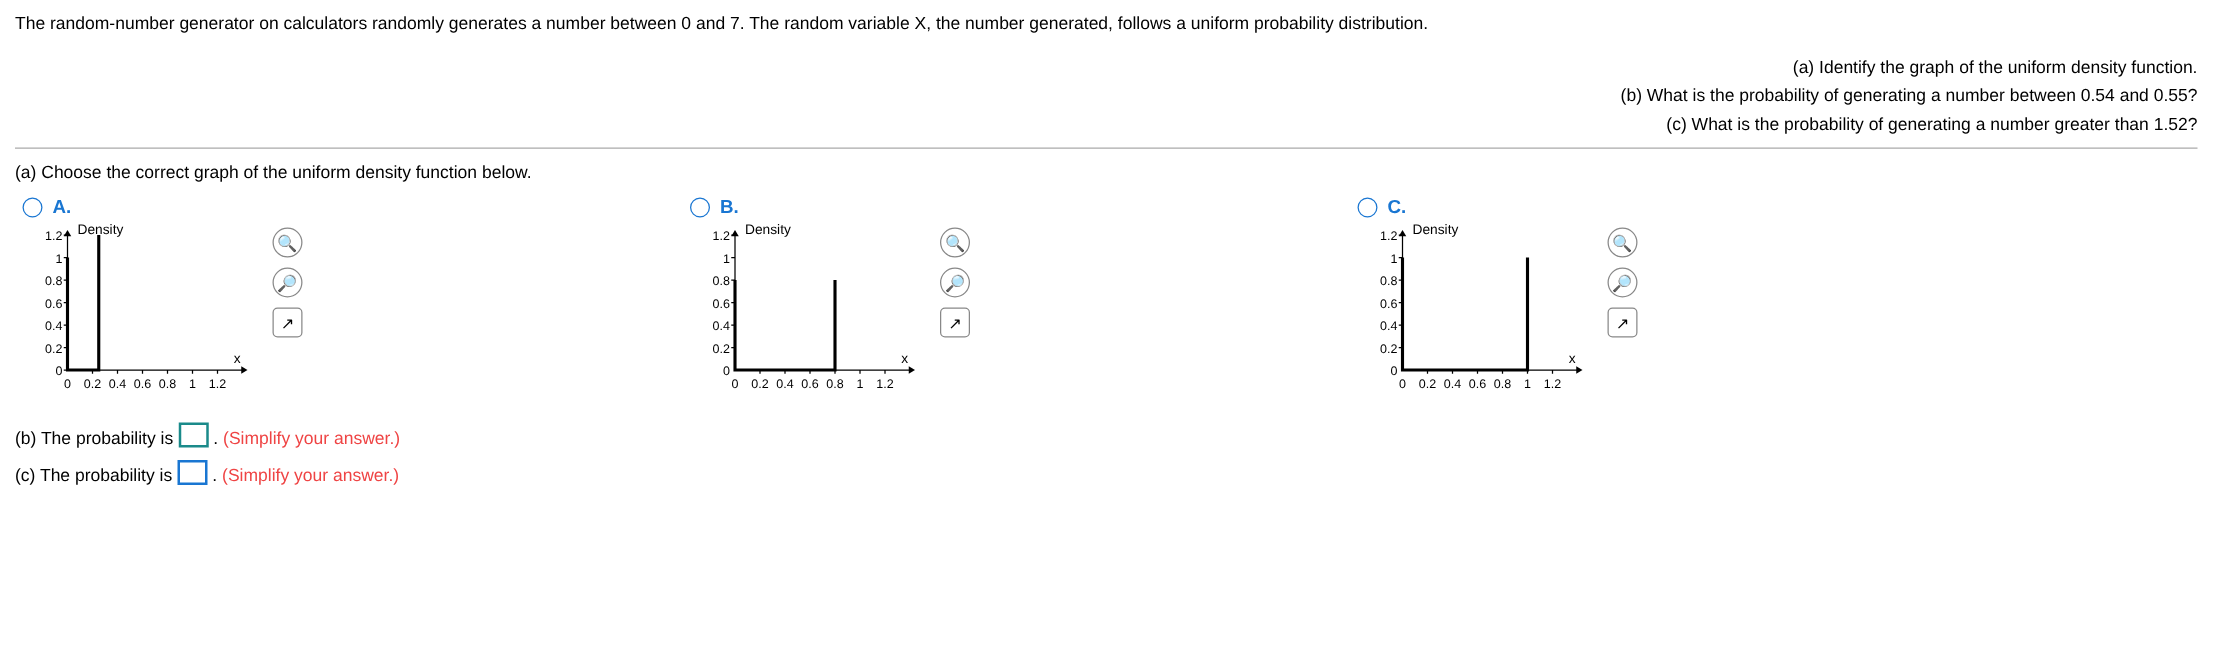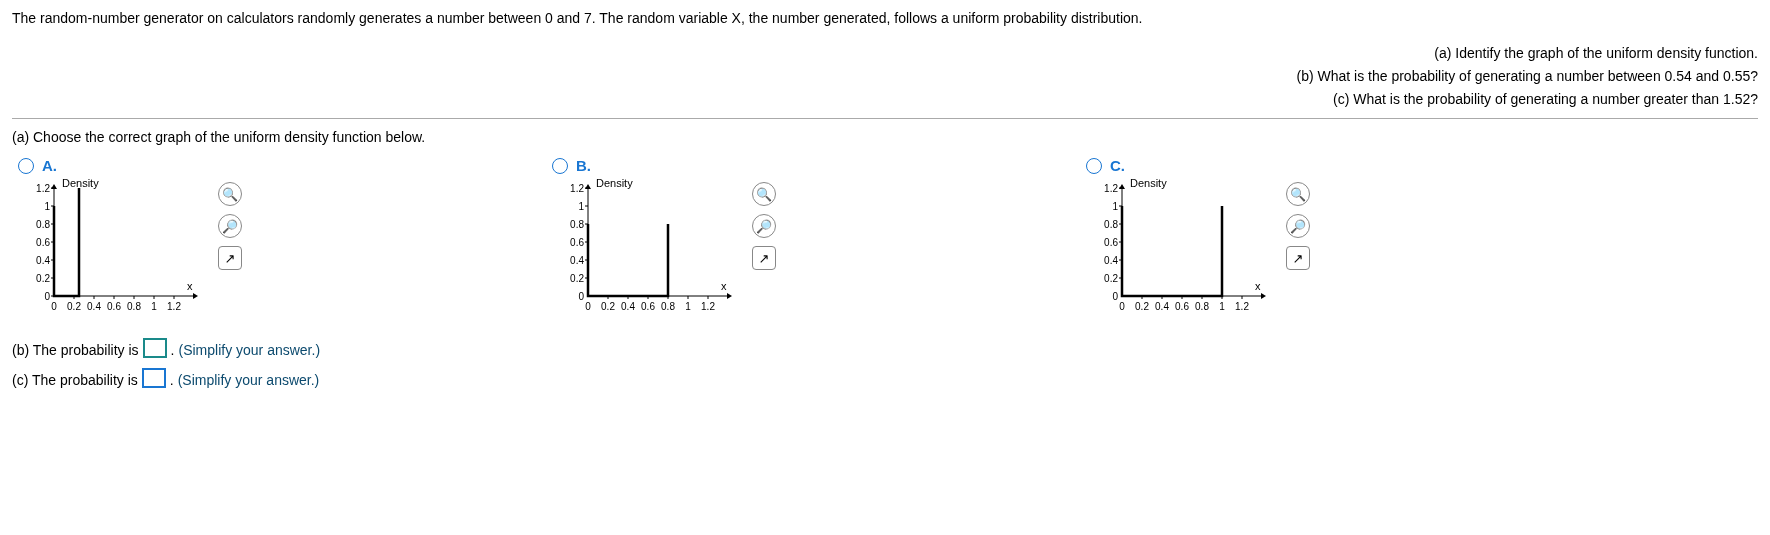--- a/index.html
+++ b/index.html
@@ -84,7 +84,7 @@
       vertical-align: middle;
     }
     .input-box.c { border-color: #1976d2; }
-    .hint { color: #0c4a6e; }
+    .hint { color: #ef4444; }
   </style>
 </head>
 <body>

